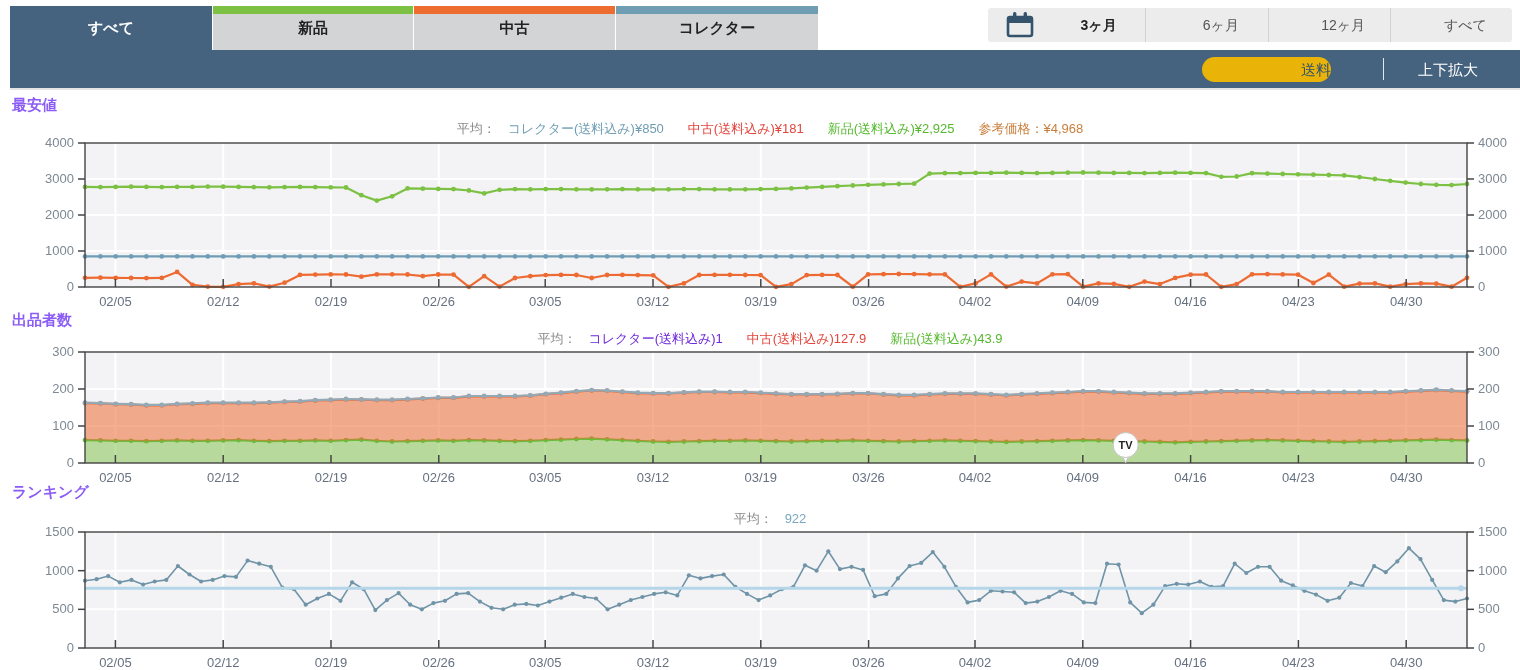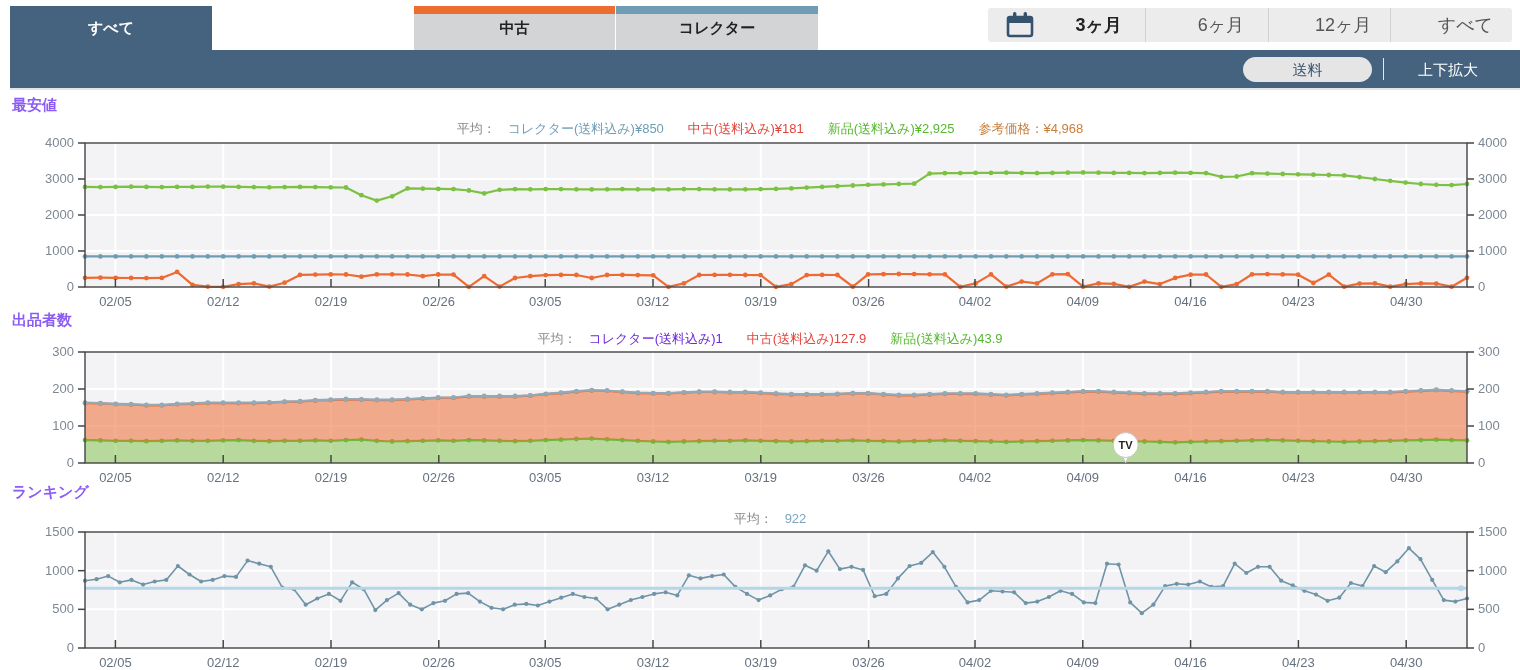--- a/index.html
+++ b/index.html
@@ -44,6 +44,10 @@
 
   <div class="tab tab-all">
     <span>すべて</span>
+  </div>
+  <div class="tab tab-new">
+    <span class="stripe" style="background: rgb(124, 193, 68);"></span>
+    <span>新品</span>
   </div>
   <div class="tab tab-used">
     <span class="stripe" style="background: rgb(237, 108, 48);"></span>

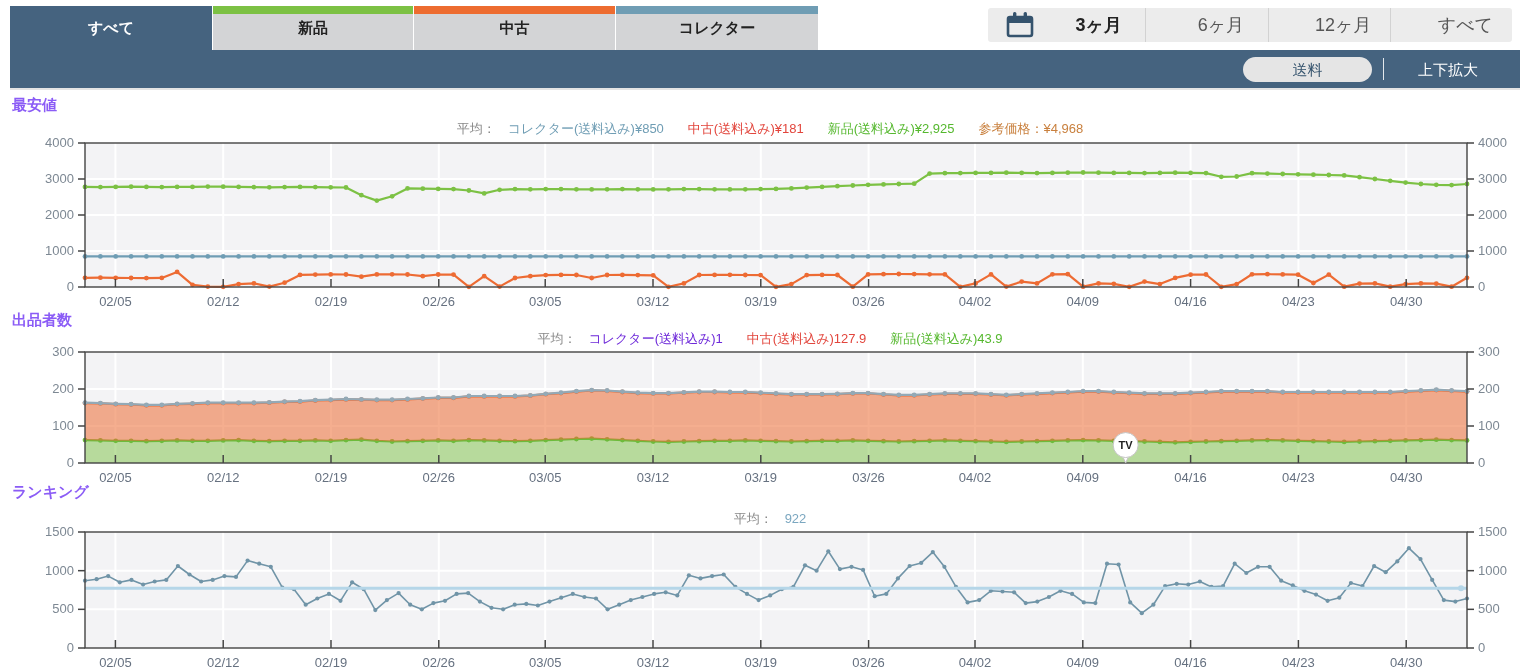--- a/index.html
+++ b/index.html
@@ -16,7 +16,7 @@
 
   
   .rangebar{position:absolute;left:988px;top:8px;width:524px;height:34px;background:#ececec;
-            border-radius:3px;display:flex;align-items:center;font-size:18px;color:#555;}
+            border-radius:3px;display:flex;align-items:center;font-size:14px;color:#555;}
   .range-cal{flex:0 0 64px;display:flex;align-items:center;justify-content:center;cursor:pointer;}
   .range-item{flex:1;text-align:center;line-height:34px;cursor:pointer;}
   .range-item.bordered{border-left:1px solid #d2d2d2;padding-left:28px;}

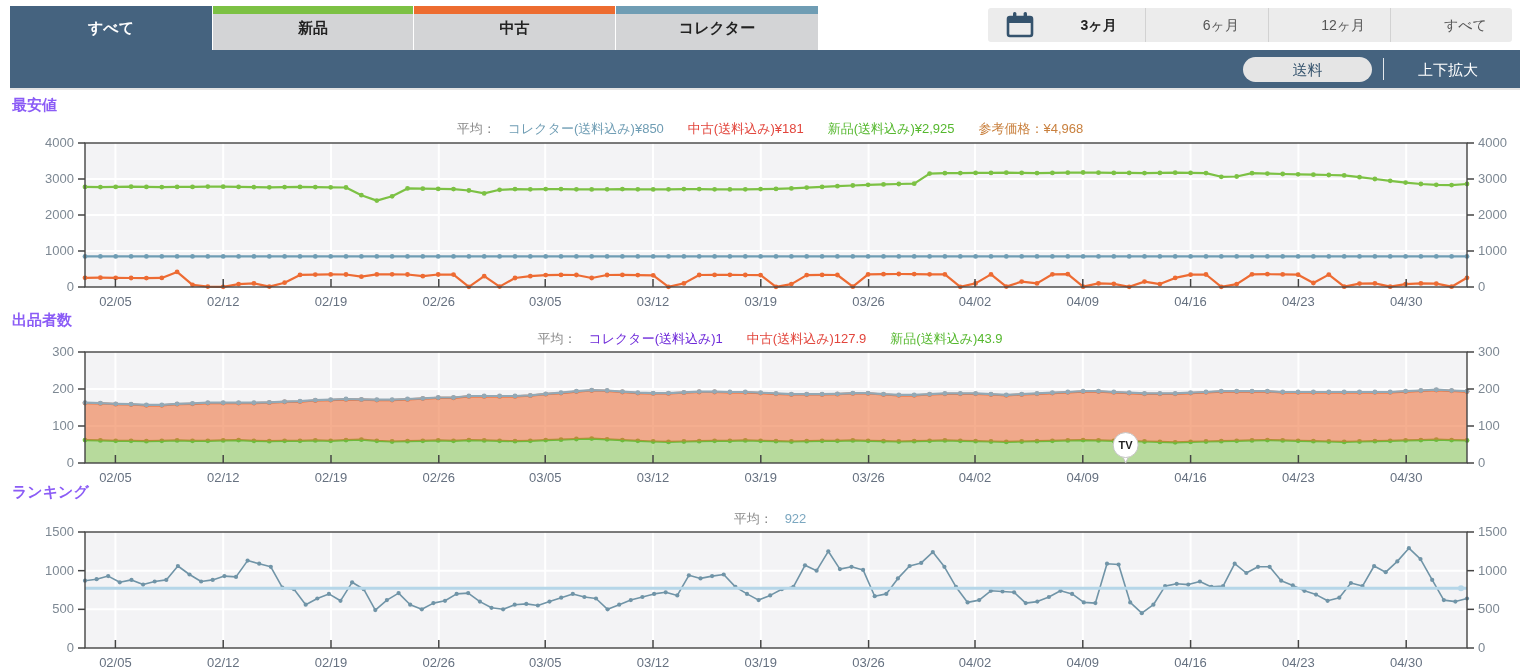--- a/index.html
+++ b/index.html
@@ -24,8 +24,8 @@
 
   
   .toolbar-row{position:absolute;left:10px;right:0;top:50px;height:38px;background:#45637F;border-bottom:2px solid #e4e4e4;}
-  .pill{position:absolute;left:1243px;top:57px;width:129px;height:25px;background:#e5e5e5;border-radius:13px;
-        text-align:center;line-height:25px;font-size:15px;color:#35536D;cursor:pointer;}
+  .pill{position:absolute;left:1202px;top:57px;width:129px;height:25px;background:#eab308;border-radius:13px;
+        text-align:right;line-height:25px;font-size:15px;color:#35536D;cursor:pointer;}
   .tb-divider{position:absolute;left:1383px;top:58px;width:1px;height:22px;background:rgba(255,255,255,0.85);}
   .tb-expand{position:absolute;left:1396px;top:57px;width:104px;text-align:center;line-height:25px;
              font-size:15px;color:#fff;cursor:pointer;}

